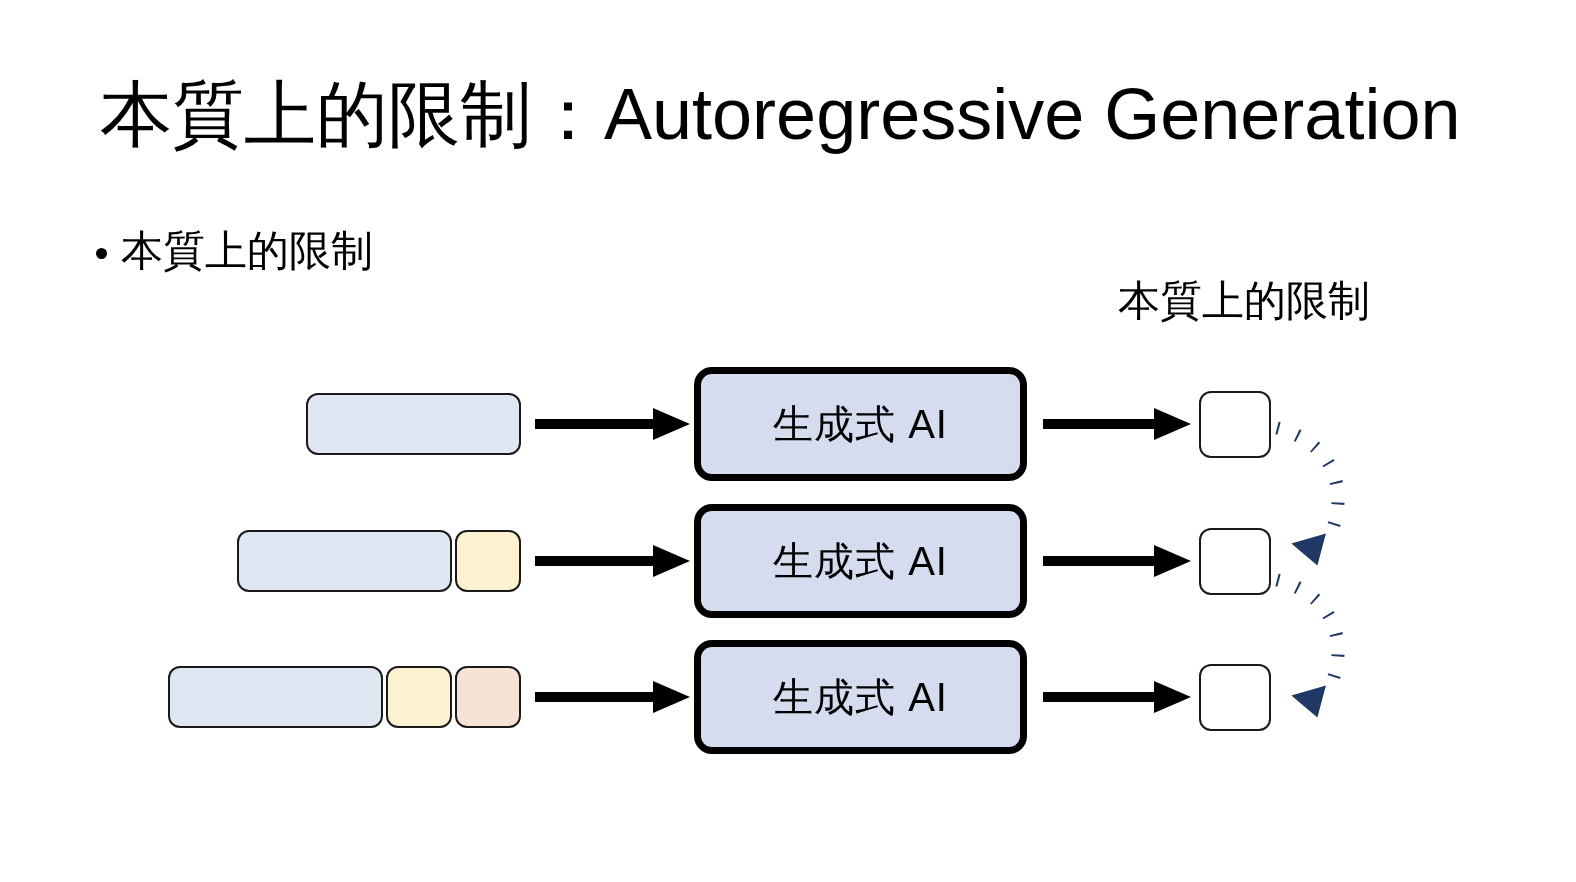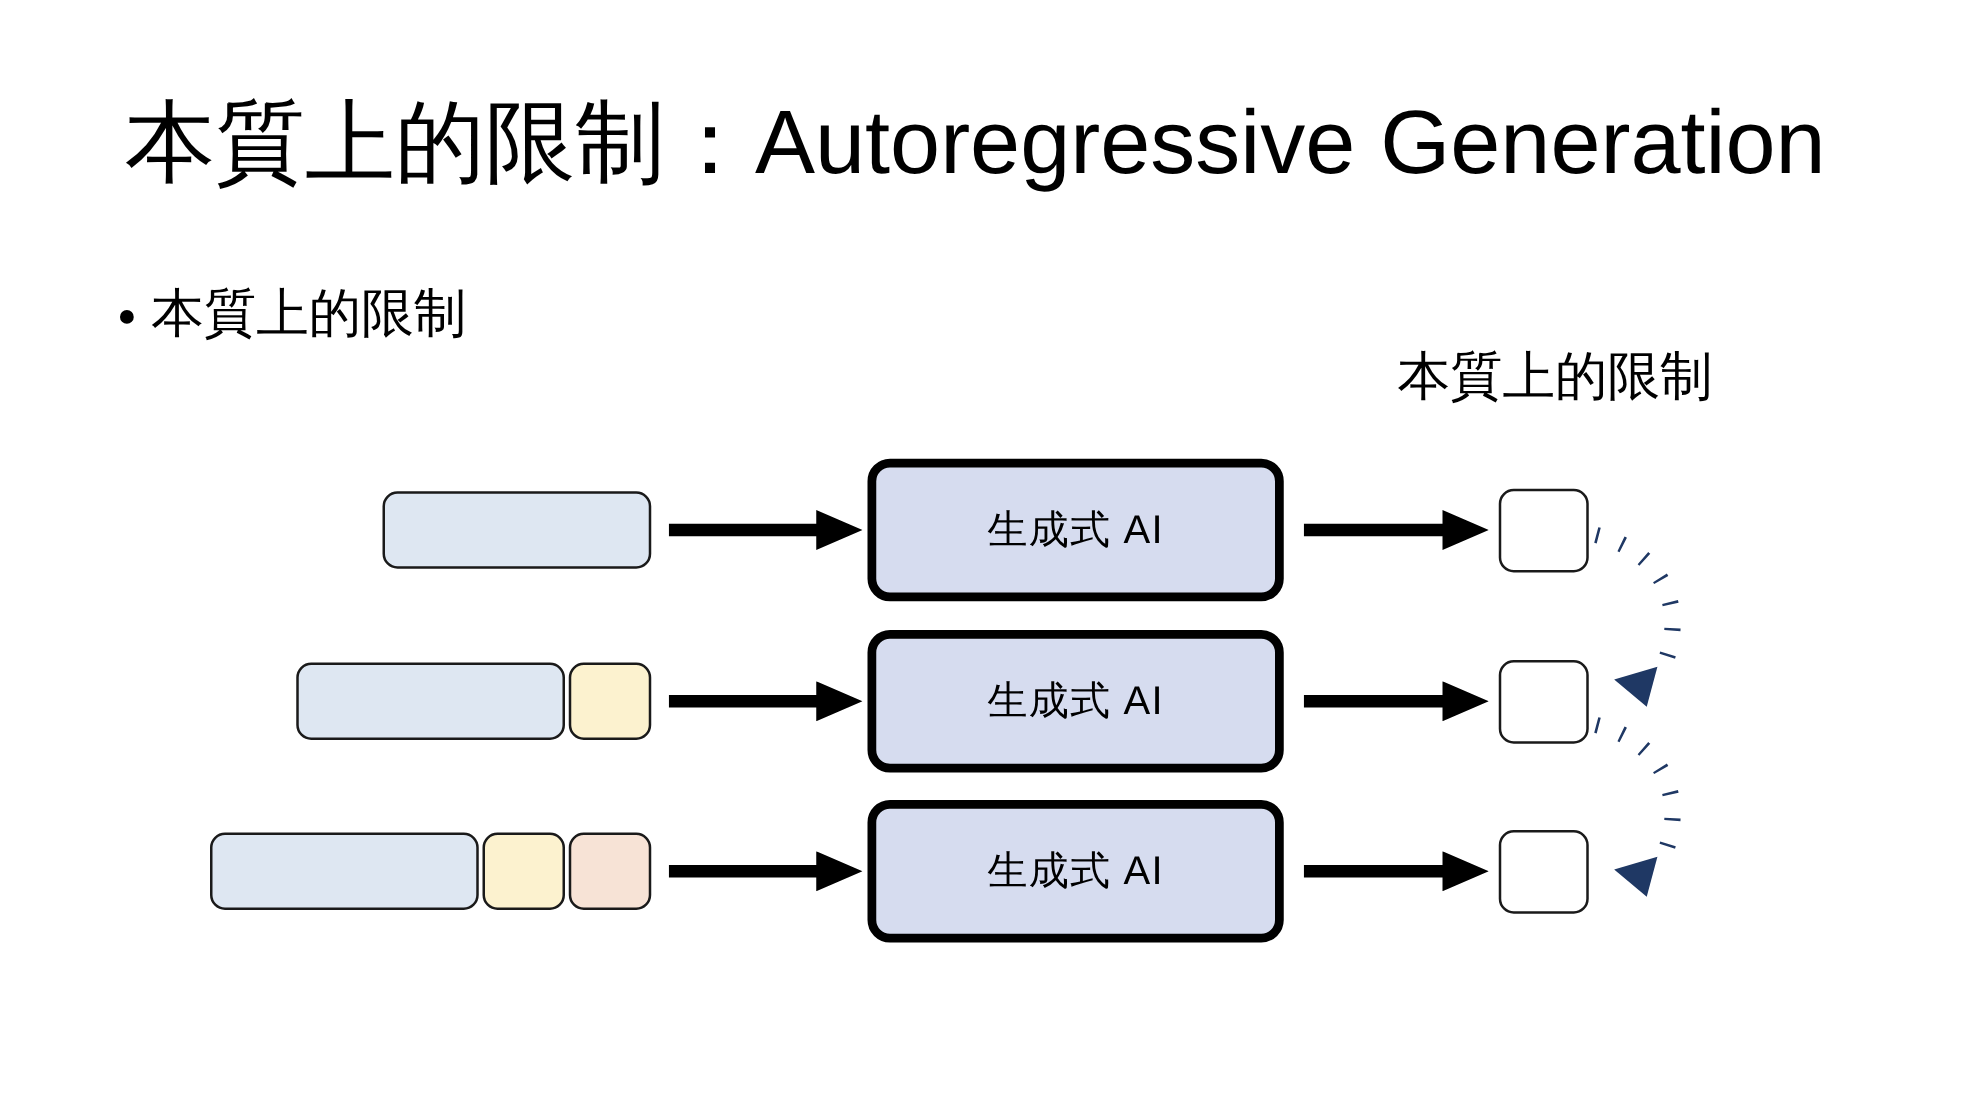--- a/index.html
+++ b/index.html
@@ -128,7 +128,7 @@
     display: flex;
     align-items: center;
     justify-content: center;
-    font-size: 32px;
+    font-size: 40px;
     letter-spacing: 1px;
     color: #000;
   }

